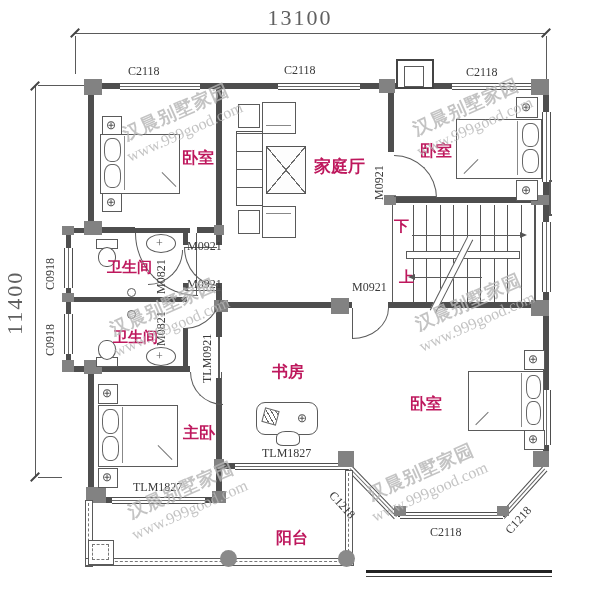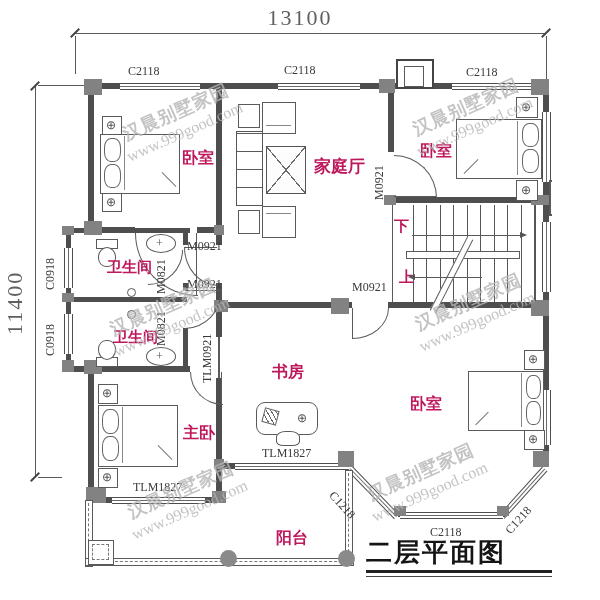--- a/index.html
+++ b/index.html
@@ -305,7 +305,6 @@
     <div class="l2">www.999good.com</div>
   </div>
 
-  <div style="position:absolute;left:366px;top:540px;font-size:26px;font-weight:bold;color:#151515;letter-spacing:2px;line-height:1;">二层平面图</div>
   <div class="thin" style="left:366px;top:570px;width:196px;height:3px;background:#222;"></div>
   <div class="thin" style="left:366px;top:576px;width:196px;height:1px;background:#444;"></div>
 

